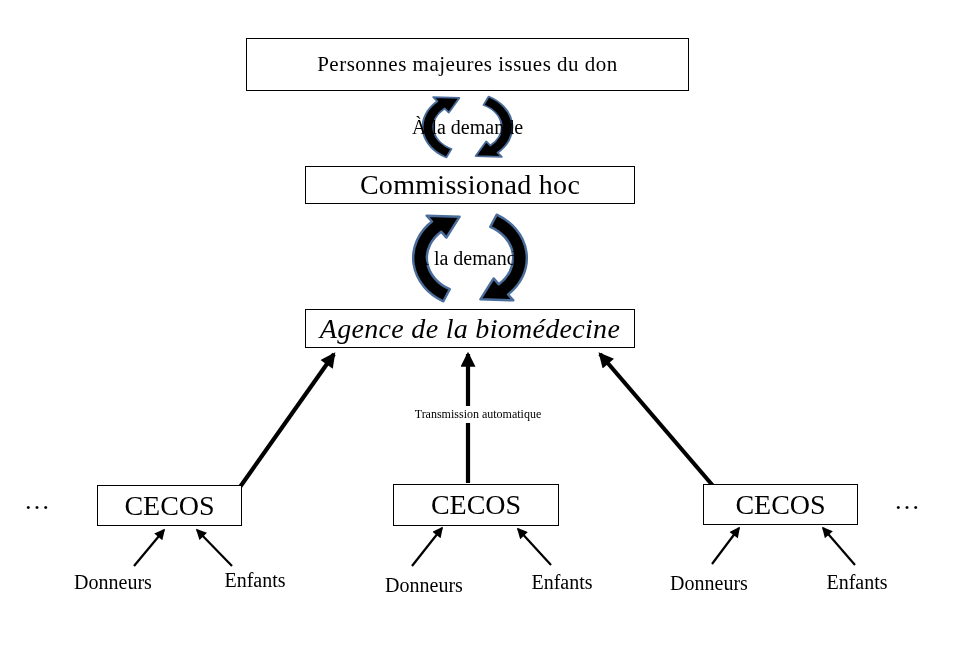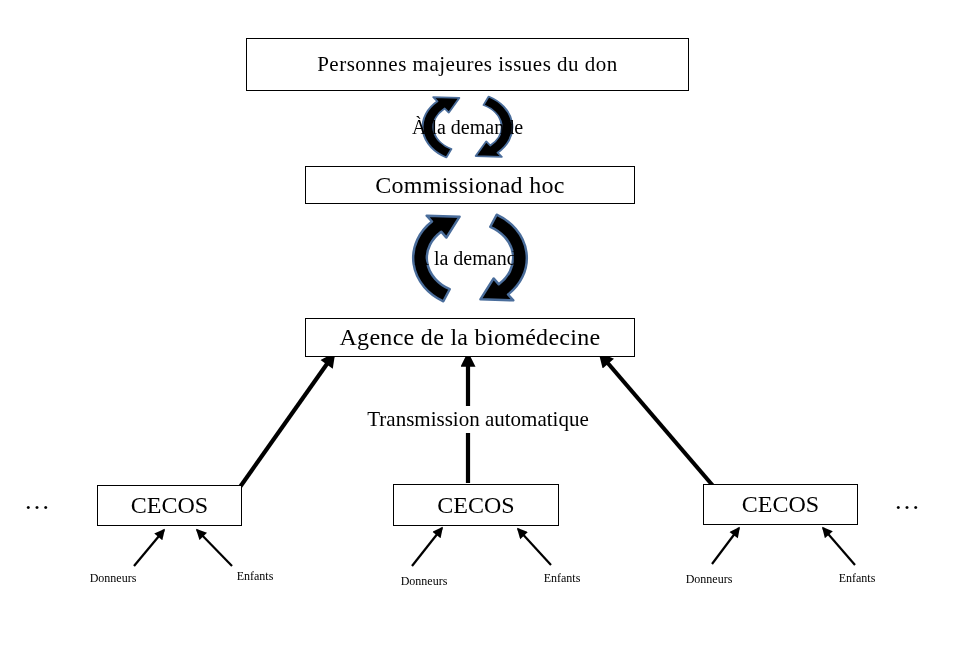--- a/index.html
+++ b/index.html
@@ -19,7 +19,7 @@
   .box{
     position:absolute;border:1.6px solid var(--box-border);background:#fff;
     display:flex;align-items:center;justify-content:center;
-    z-index:2;font-size:24px;white-space:nowrap;
+    z-index:2;font-size:28px;white-space:nowrap;
   }
   .top-box{left:246px;top:38px;width:441px;height:51px;font-size:21px;letter-spacing:0.5px;}
   .commission-box{left:305px;top:166px;width:328px;height:36px;letter-spacing:0.3px;}

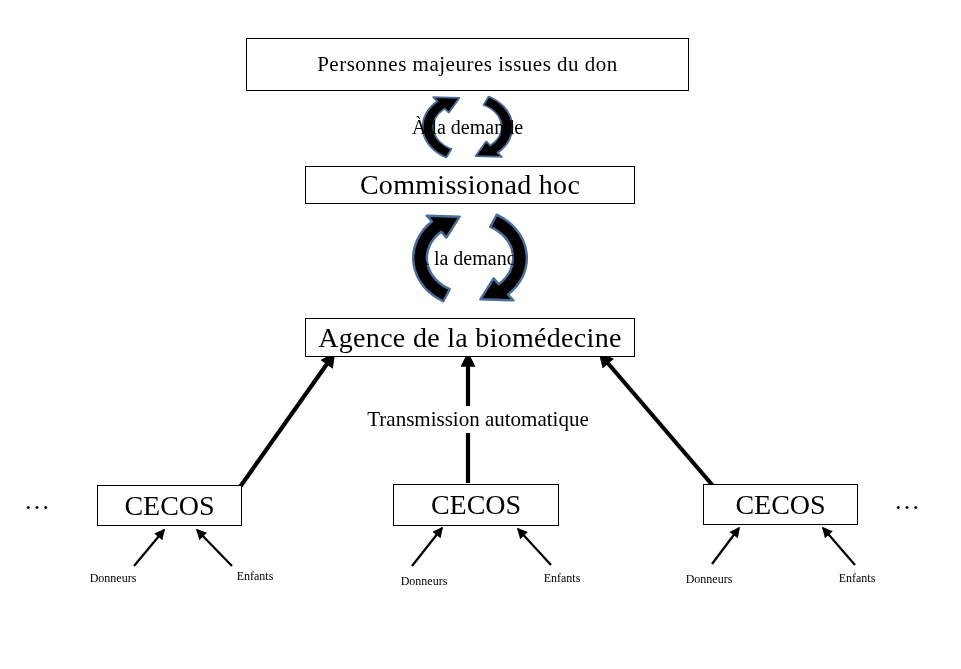--- a/index.html
+++ b/index.html
@@ -23,7 +23,7 @@
   }
   .top-box{left:246px;top:38px;width:441px;height:51px;font-size:21px;letter-spacing:0.5px;}
   .commission-box{left:305px;top:166px;width:328px;height:36px;letter-spacing:0.3px;}
-  .agency-box{left:305px;top:318px;width:328px;height:37px;letter-spacing:0.3px;}
+  .agency-box{left:305px;top:309px;width:328px;height:37px;letter-spacing:0.3px;font-style:italic;}
   .cecos-1{left:97px;top:485px;width:143px;height:39px;}
   .cecos-2{left:393px;top:484px;width:164px;height:40px;}
   .cecos-3{left:703px;top:484px;width:153px;height:39px;}

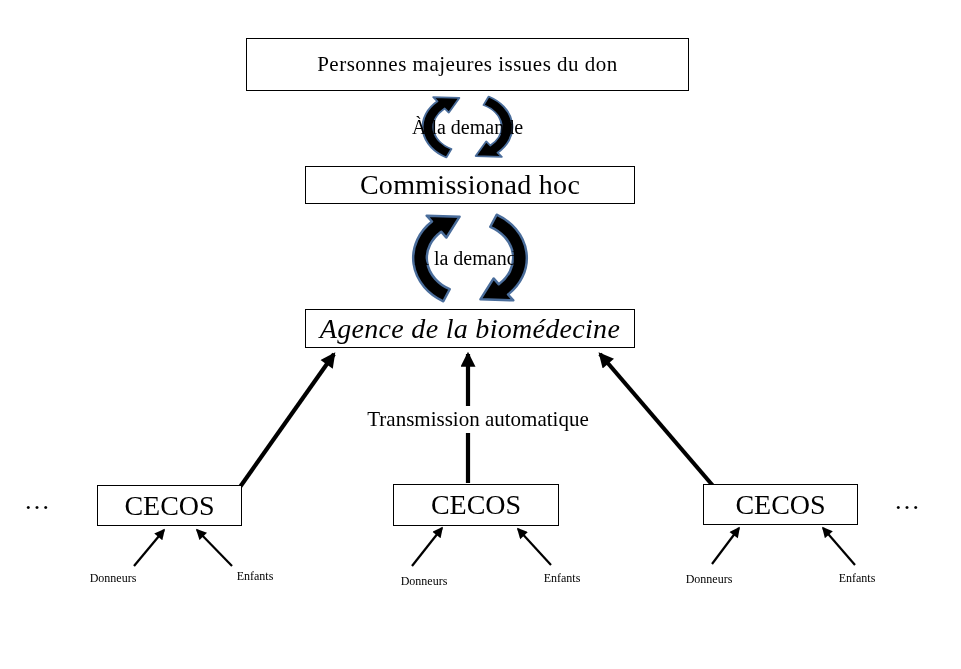--- a/index.html
+++ b/index.html
@@ -39,7 +39,7 @@
   }
   .trans-label{
     position:absolute;left:478px;top:406px;transform:translateX(-50%);
-    background:#fff;padding:1px 7px;font-size:21px;z-index:3;white-space:nowrap;
+    background:#fff;padding:1px 7px;font-size:12px;z-index:3;white-space:nowrap;
   }
   .big-arrow{stroke:var(--arrow-fill);stroke-width:4.2;}
   .small-arrow{stroke:var(--arrow-fill);stroke-width:2.2;}

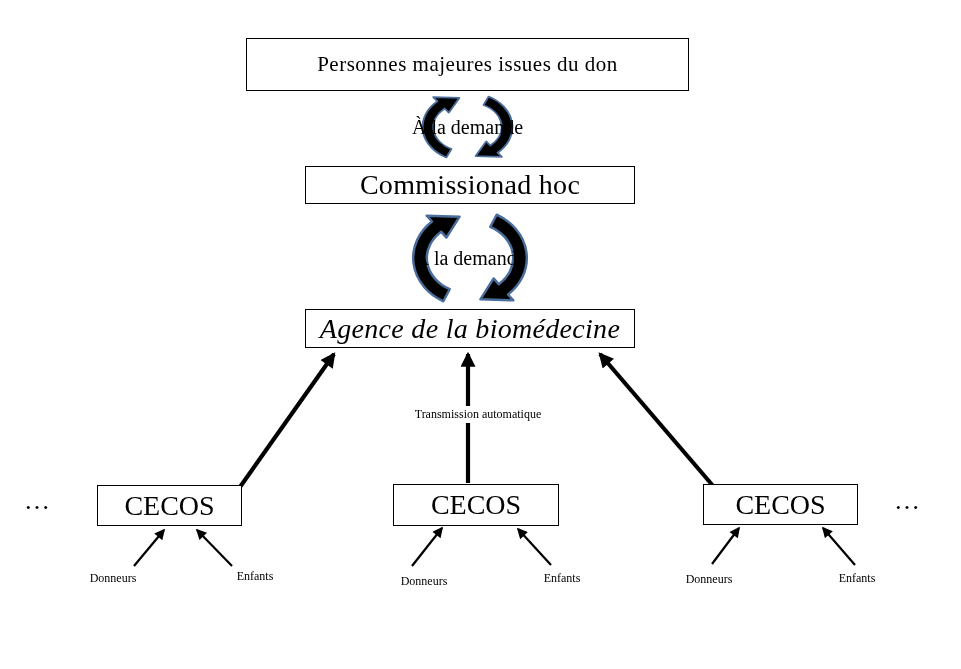--- a/index.html
+++ b/index.html
@@ -46,7 +46,7 @@
   .ellipsis{position:absolute;font-size:26px;letter-spacing:3px;z-index:2;line-height:1;}
   .ell-left{left:24px;top:488px;}
   .ell-right{left:894px;top:488px;}
-  .src-label{position:absolute;transform:translateX(-50%);font-size:12px;z-index:2;white-space:nowrap;}
+  .src-label{position:absolute;transform:translateX(-50%);font-size:20px;z-index:2;white-space:nowrap;}
   .lbl-don-1{left:113px;top:571px;}
   .lbl-enf-1{left:255px;top:569px;}
   .lbl-don-2{left:424px;top:574px;}

